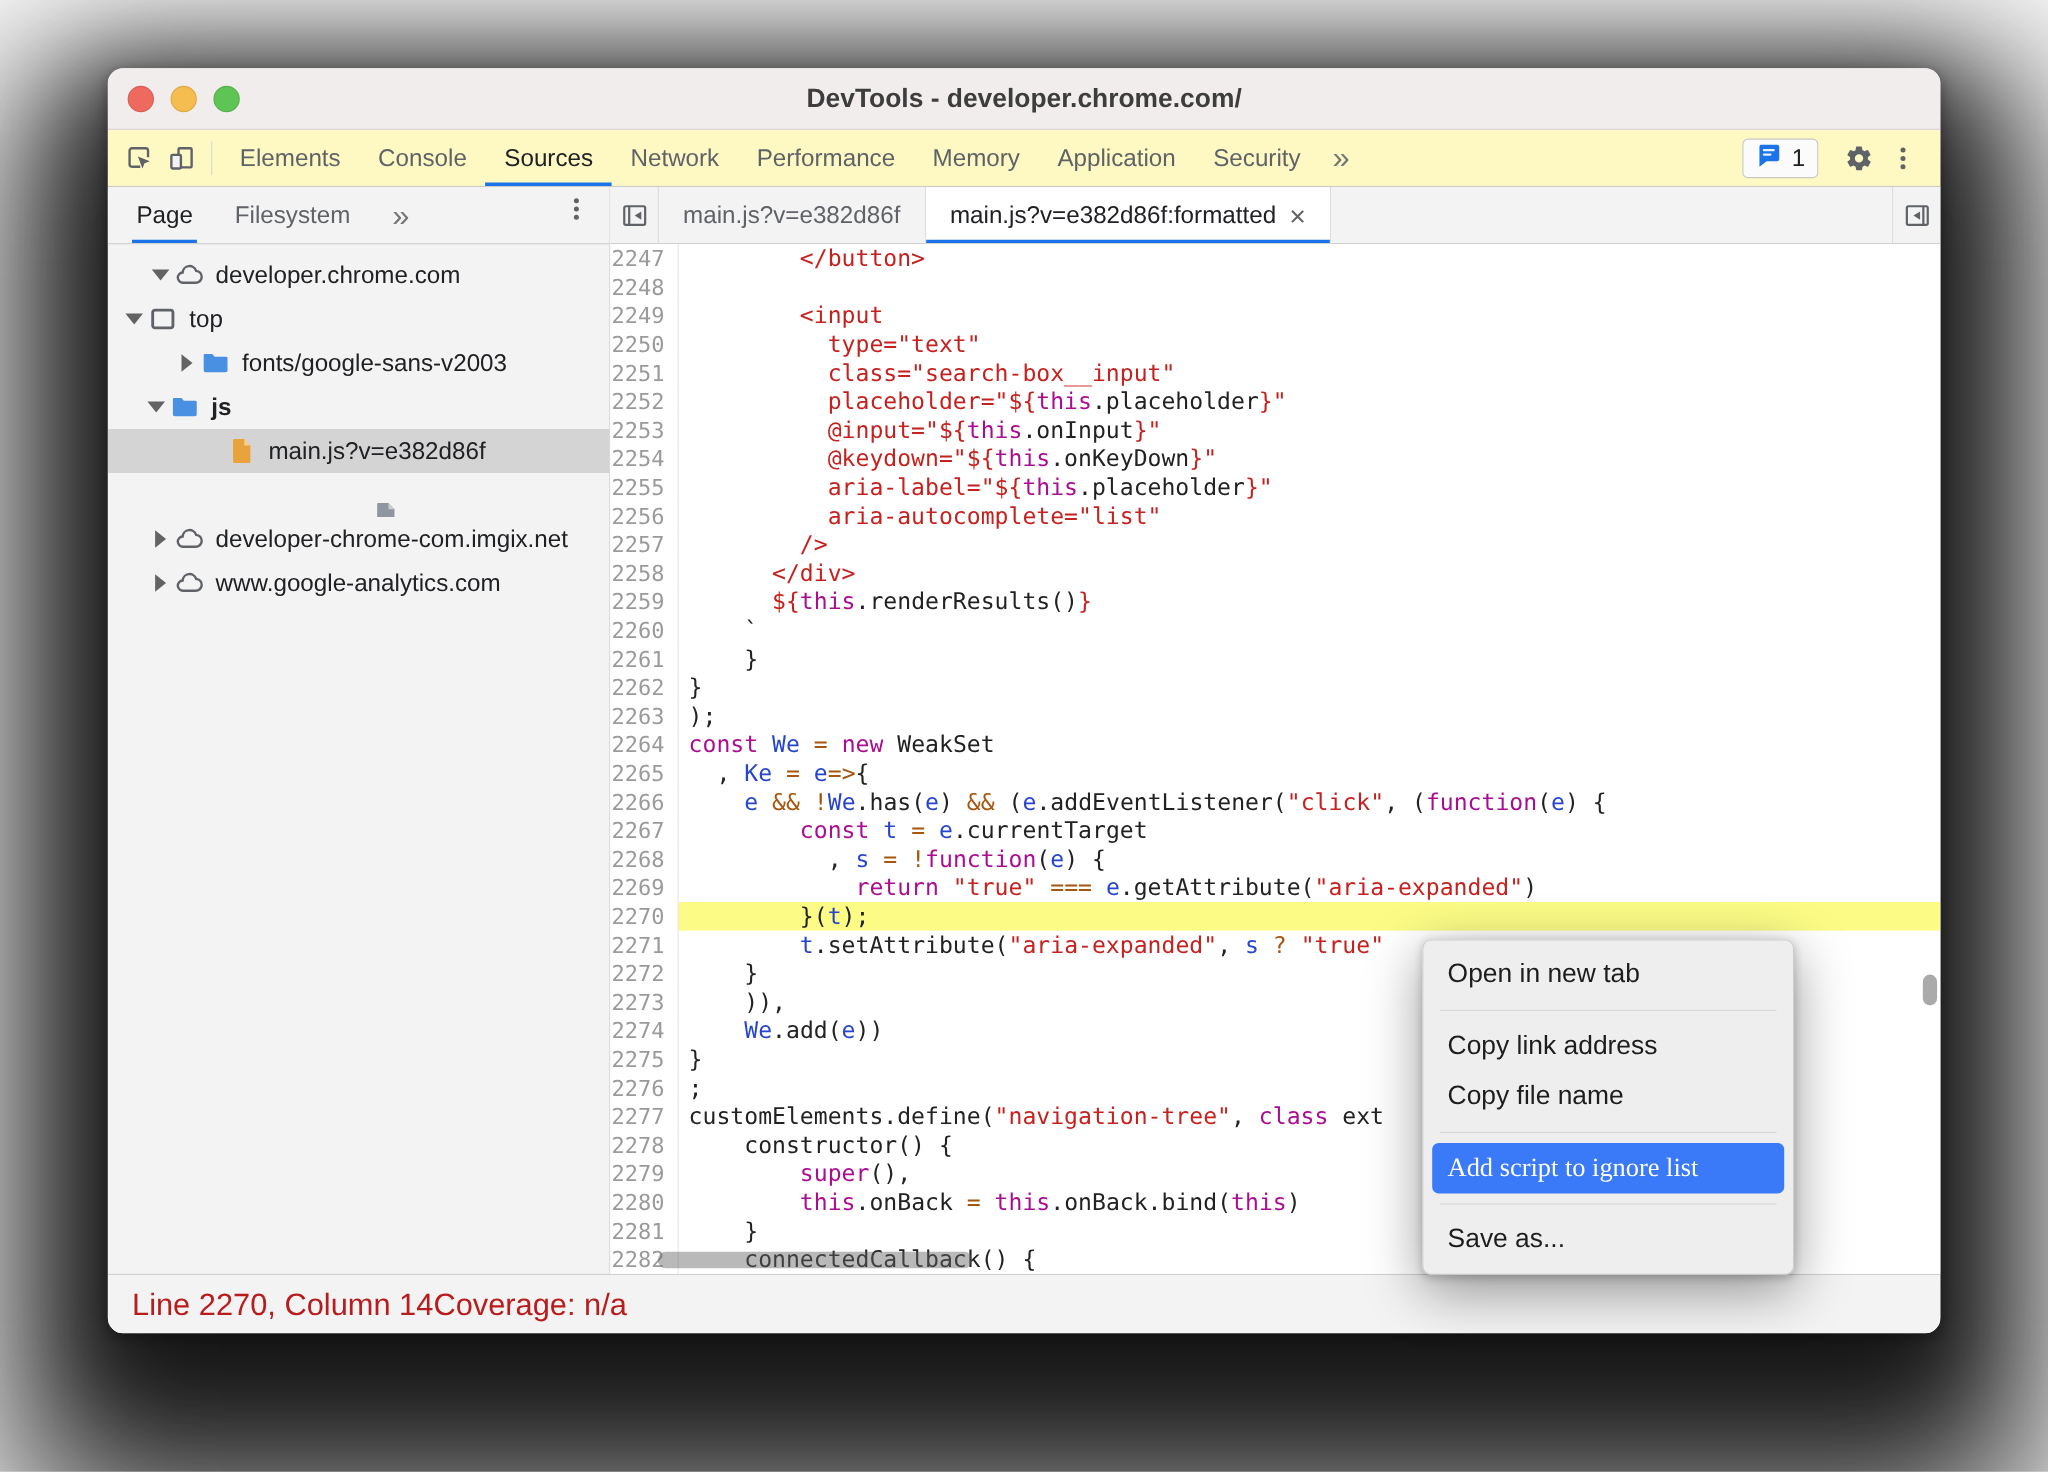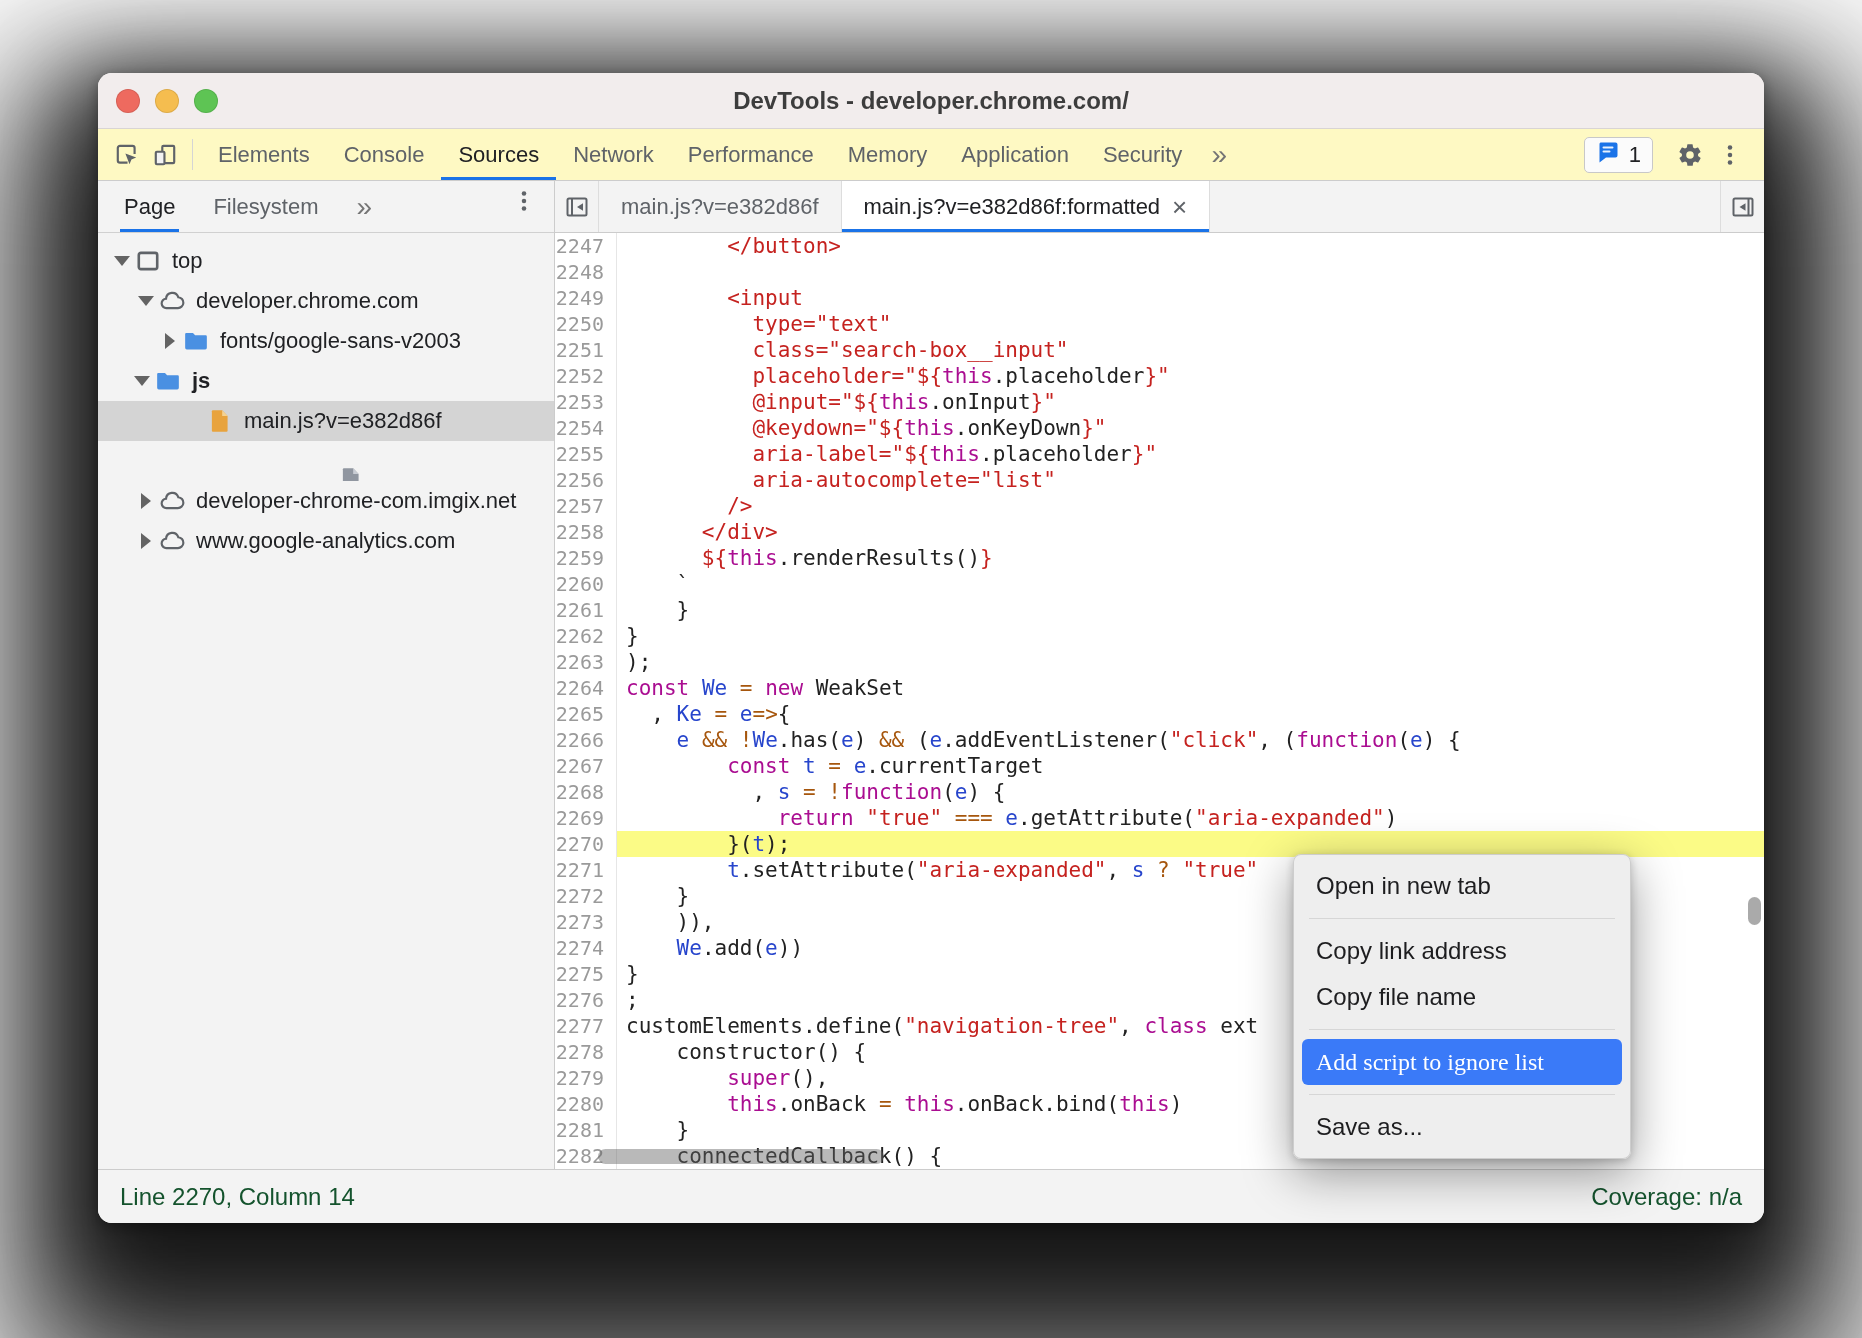--- a/index.html
+++ b/index.html
@@ -9,7 +9,7 @@
 
   
   .window {
-    position:absolute; left:98px; top:73px; width:1666px; height:1150px;
+    position:absolute; left:98px; top:62px; width:1666px; height:1150px;
     background:#fff; border-radius:14px; overflow:hidden;
     display:flex; flex-direction:column;
     box-shadow: 0 30px 80px 30px rgba(0,0,0,0.55),

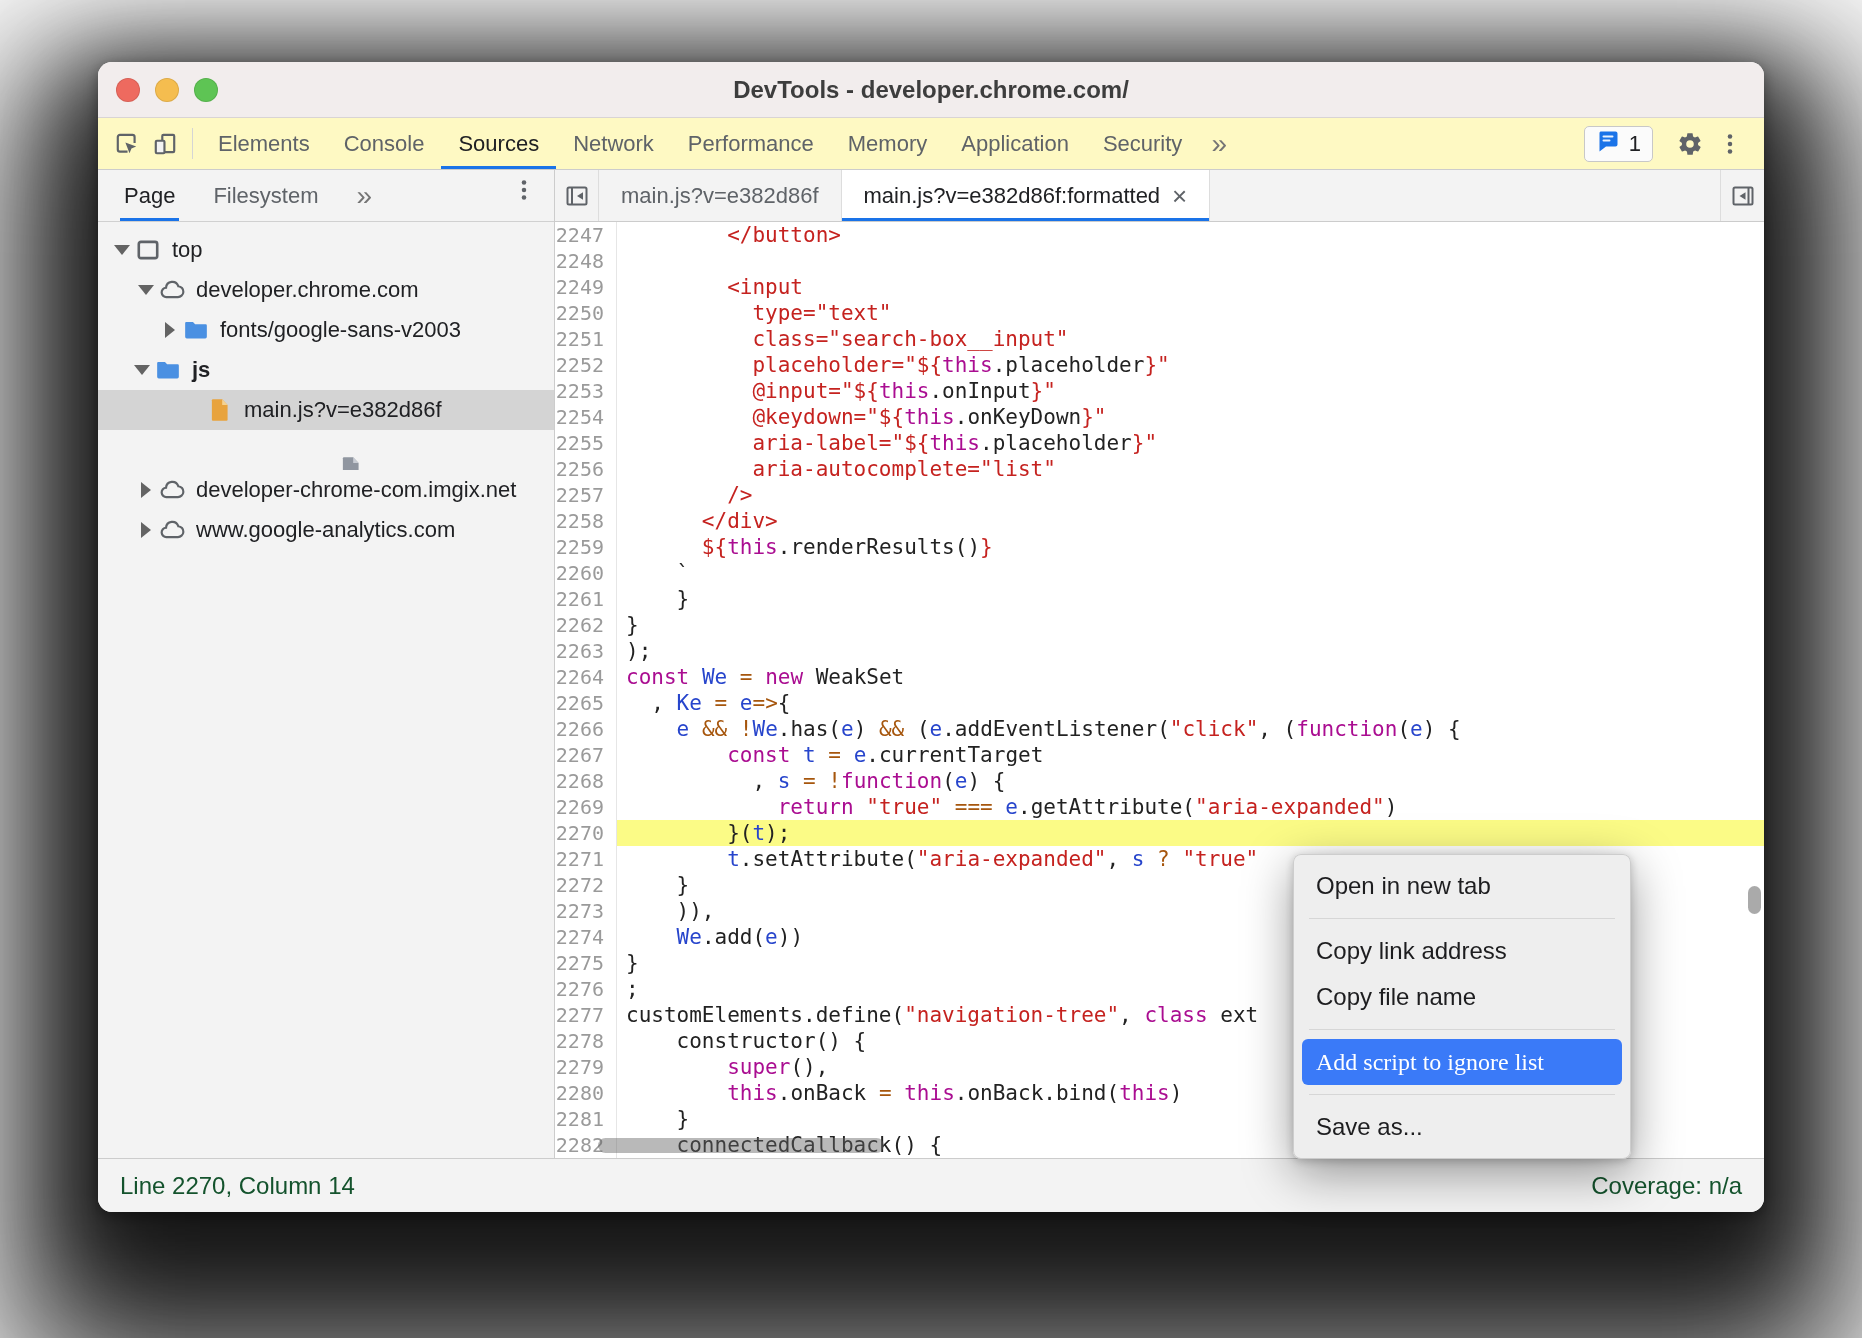--- a/index.html
+++ b/index.html
@@ -188,6 +188,17 @@
             </div>
         </div>
         <div class="tree" id="file-tree">
+            <div class="trow" style="padding-left: 36px;">
+              <span class="arrow-slot">
+                <span class="tri-down"></span>
+              </span>
+              <span class="ticon">
+                <svg viewBox="0 0 24 24" fill="none" stroke="#5f6368" stroke-width="2">
+                  <path d="M7 18.5a4.3 4.3 0 0 1-.5-8.6 5.8 5.8 0 0 1 11.3-1.4 4 4 0 0 1-.6 10z"></path>
+                </svg>
+              </span>
+              <span>developer.chrome.com</span>
+            </div>
             <div class="trow" style="padding-left: 12px;">
               <span class="arrow-slot">
                 <span class="tri-down"></span>
@@ -198,17 +209,6 @@
                 </svg>
               </span>
               <span>top</span>
-            </div>
-            <div class="trow" style="padding-left: 36px;">
-              <span class="arrow-slot">
-                <span class="tri-down"></span>
-              </span>
-              <span class="ticon">
-                <svg viewBox="0 0 24 24" fill="none" stroke="#5f6368" stroke-width="2">
-                  <path d="M7 18.5a4.3 4.3 0 0 1-.5-8.6 5.8 5.8 0 0 1 11.3-1.4 4 4 0 0 1-.6 10z"></path>
-                </svg>
-              </span>
-              <span>developer.chrome.com</span>
             </div>
             <div class="trow" style="padding-left: 60px;">
               <span class="arrow-slot">

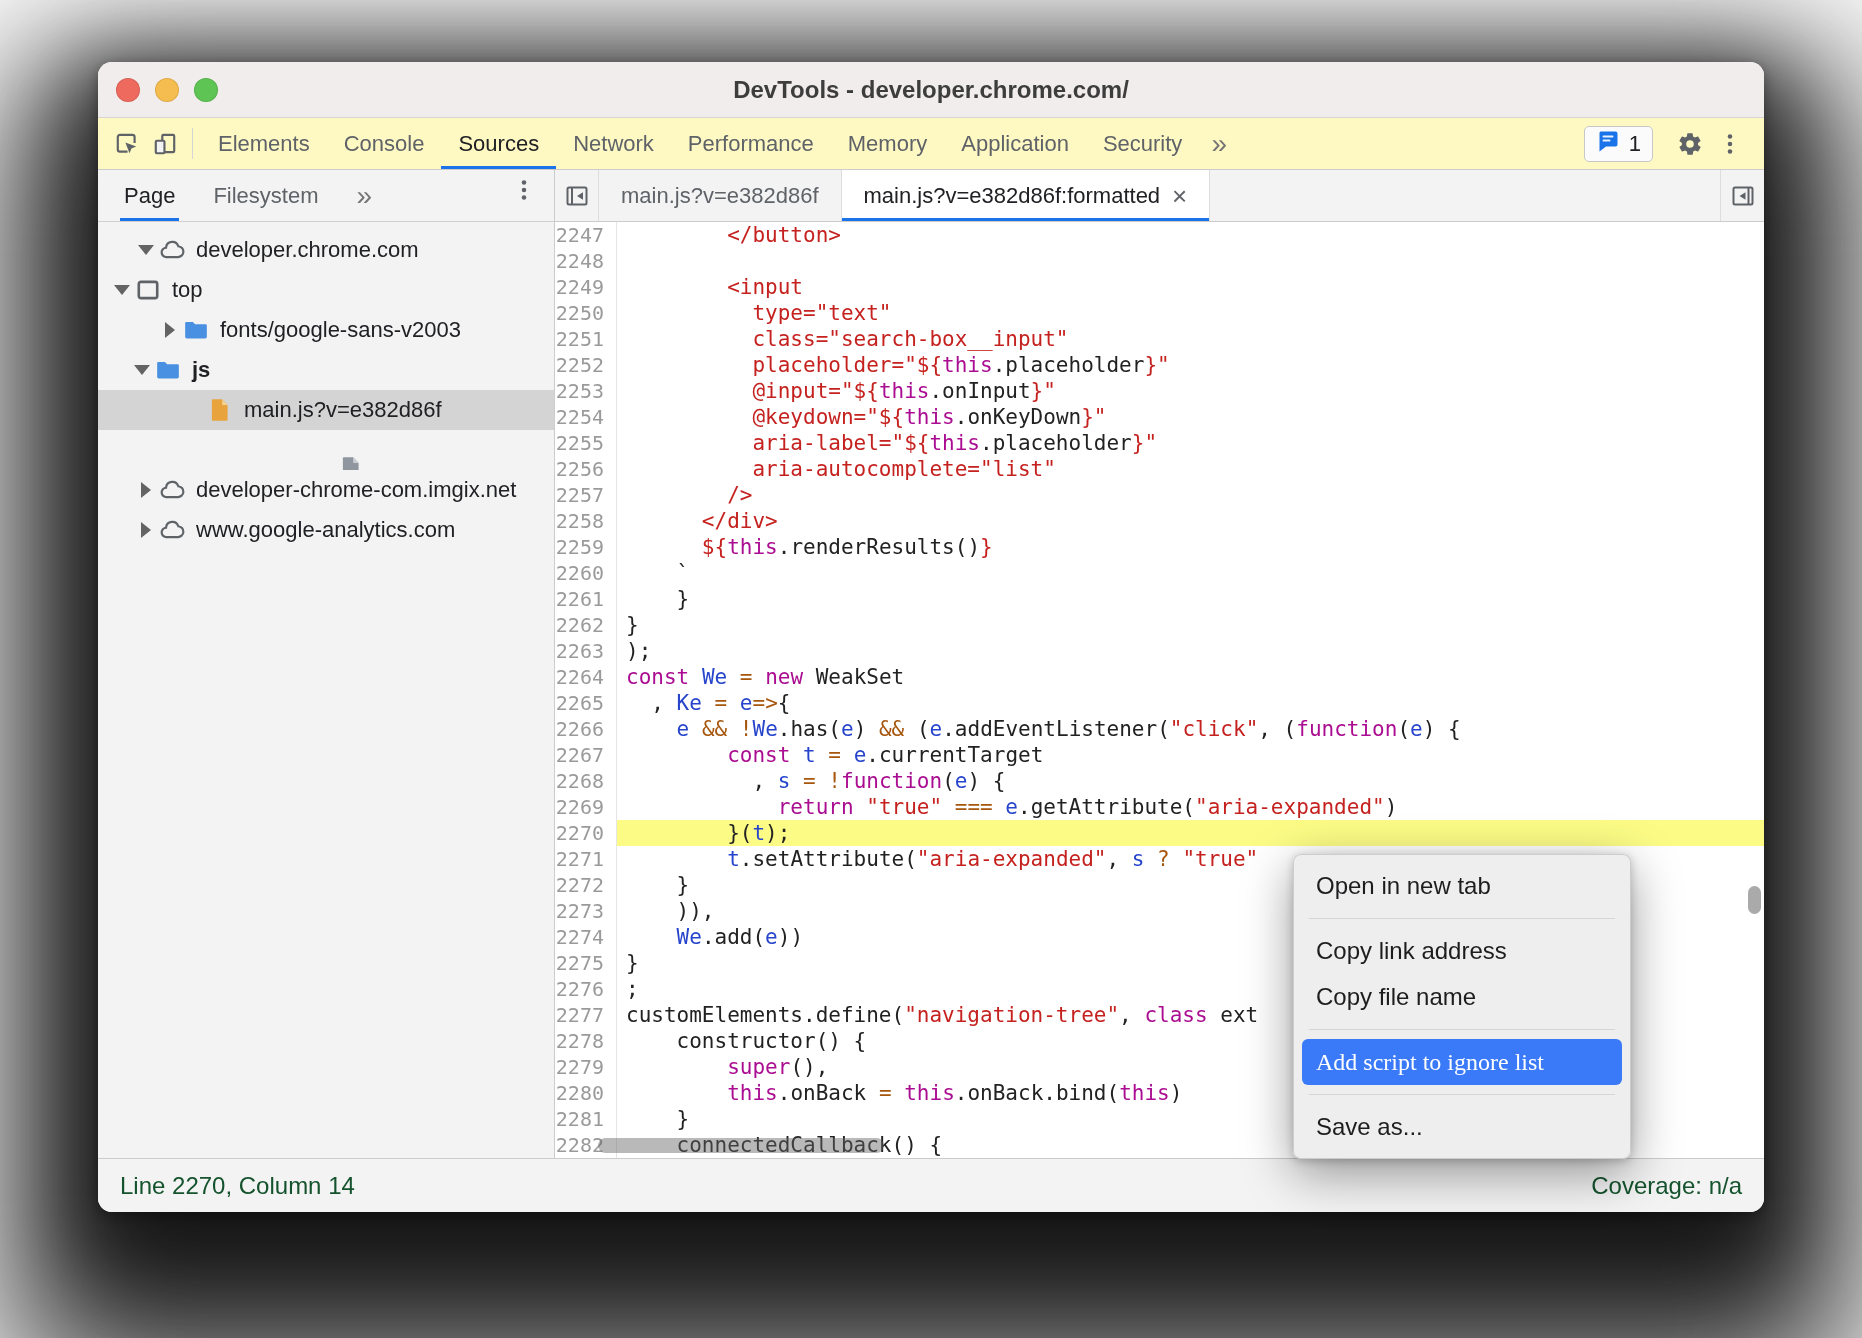--- a/index.html
+++ b/index.html
@@ -92,8 +92,8 @@
 
   
   .statusbar { height:54px; flex:0 0 54px; background:#f3f3f3; border-top:1px solid #ccc;
-               display:flex; align-items:center; justify-content:space-between;
-               padding:0 22px; font-size:24px; color:#14532d; }
+               display:flex; align-items:center; 
+               padding:0 22px; font-size:28px; color:#b91c1c; }
 
   
   .ctxmenu { position:absolute; left:1293px; top:854px; width:338px;

